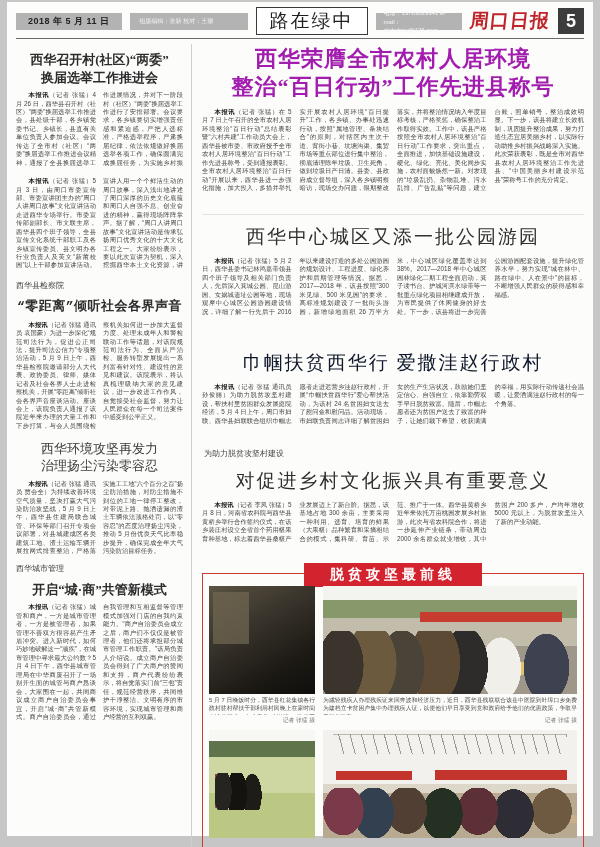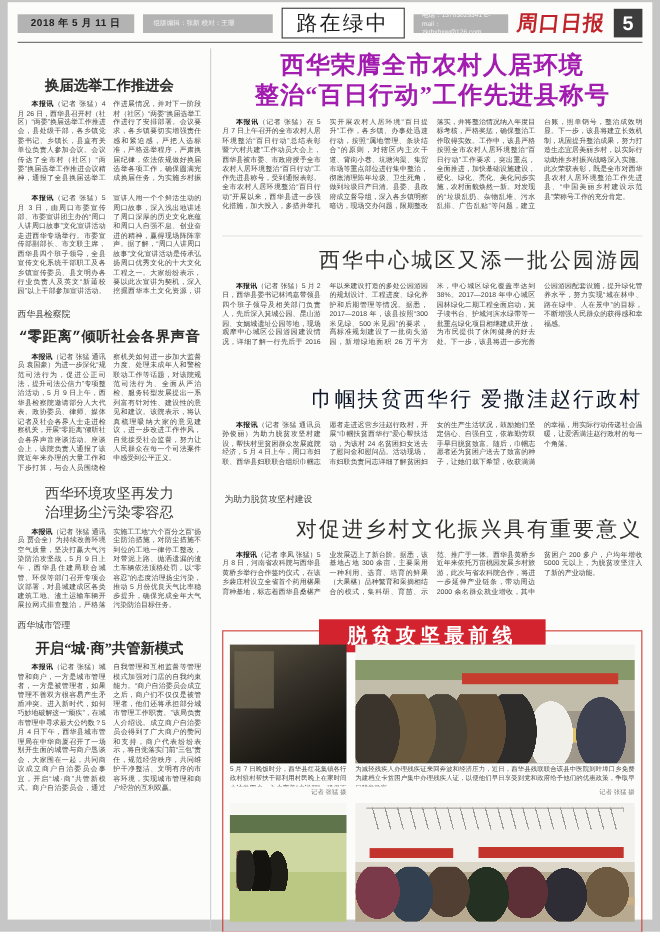--- a/index.html
+++ b/index.html
@@ -130,7 +130,7 @@
 
       <div>
         <div class="t1">
-          <br>
+          <span>西华召开村(社区)“两委”</span><br>
           <span>换届选举工作推进会</span>
         </div>
         <p class="body b2 h-a1"><b class="lead">本报讯</b><span>（记者 张猛）4 月 26 日，西华县召开村（社区）“两委”换届选举工作推进会，县处级干部，各乡镇党委书记、乡镇长，县直有关单位负责人参加会议。会议传达了全市村（社区）“两委”换届选举工作推进会议精神，通报了全县换届选举工作进展情况，并对下一阶段村（社区）“两委”换届选举工作进行了安排部署。会议要求，各乡镇要切实增强责任感和紧迫感，严把人选标准，严格选举程序，严肃换届纪律，依法依规做好换届选举各项工作，确保圆满完成换届任务，为实施乡村振兴战略提供坚强的组织保证。</span></p>

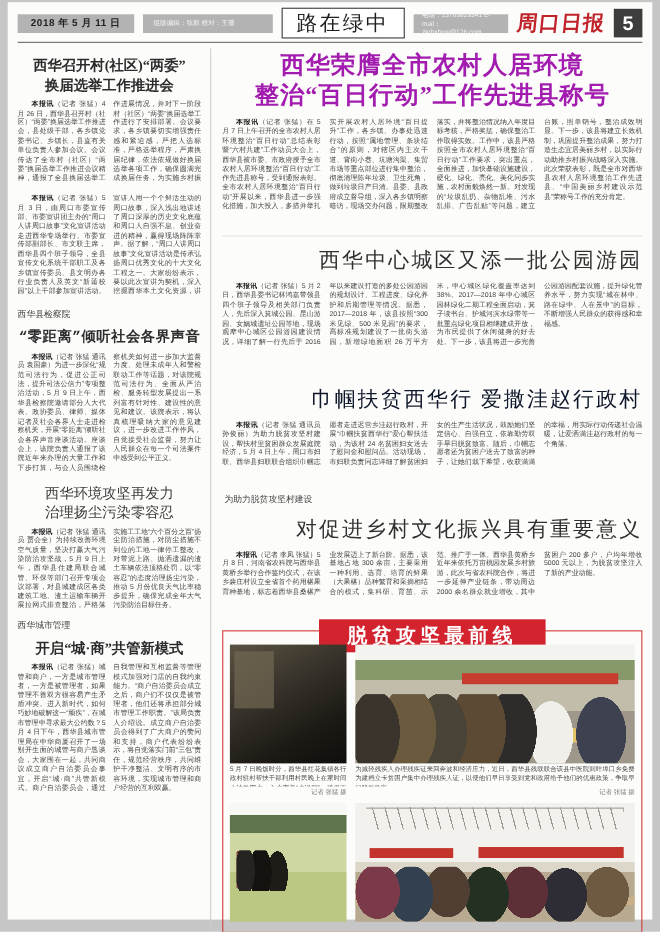--- a/index.html
+++ b/index.html
@@ -40,7 +40,7 @@
   .mainT{font-family:"Liberation Serif","DejaVu Serif",serif;font-size:22px;font-weight:600;
          text-align:center;color:#a21caf;line-height:1.25;letter-spacing:1px;margin:1px 0 8px;}
   .t2{font-family:"Liberation Serif","DejaVu Serif",serif;font-size:19px;font-weight:500;
-      text-align:right;color:#303030;letter-spacing:2px;margin:9px 0 7px;}
+      text-align:center;color:#303030;letter-spacing:2px;margin:9px 0 7px;}
   .t2.light{color:#0f172a;}
   .k2{font-size:8px;color:#444;margin:7px 0 0 2px;}
   .sep{border-top:1px solid #e3e3e3;margin-top:6px;}

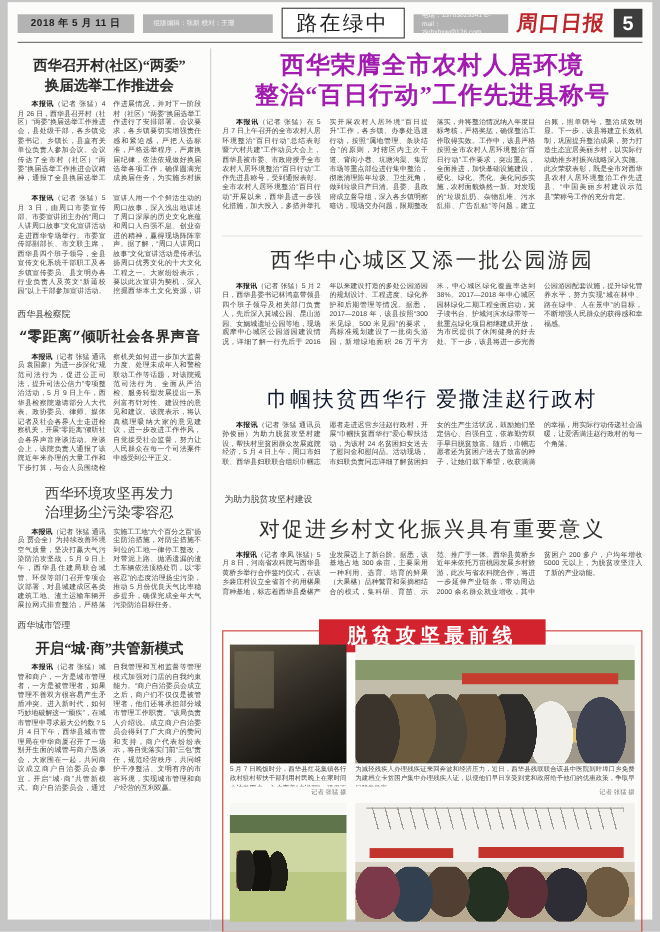--- a/index.html
+++ b/index.html
@@ -52,7 +52,7 @@
   
   .ps{border:1px solid #cf3a34;margin-top:12px;position:relative;padding:12px 6px 4px;}
   .ps-title{position:absolute;top:-11px;left:50%;transform:translateX(-50%);background:#d2232e;
-            color:#fff;font-weight:bold;font-size:18px;padding:3px 26px;letter-spacing:4px;white-space:nowrap;}
+            color:#fff;font-weight:bold;font-size:14px;padding:3px 26px;letter-spacing:4px;white-space:nowrap;}
   .prow{display:grid;grid-template-columns:106px 1fr;gap:8px;margin-bottom:5px;}
   figure{margin:0;}
   .ph{height:108px;position:relative;overflow:hidden;background:#888;}

